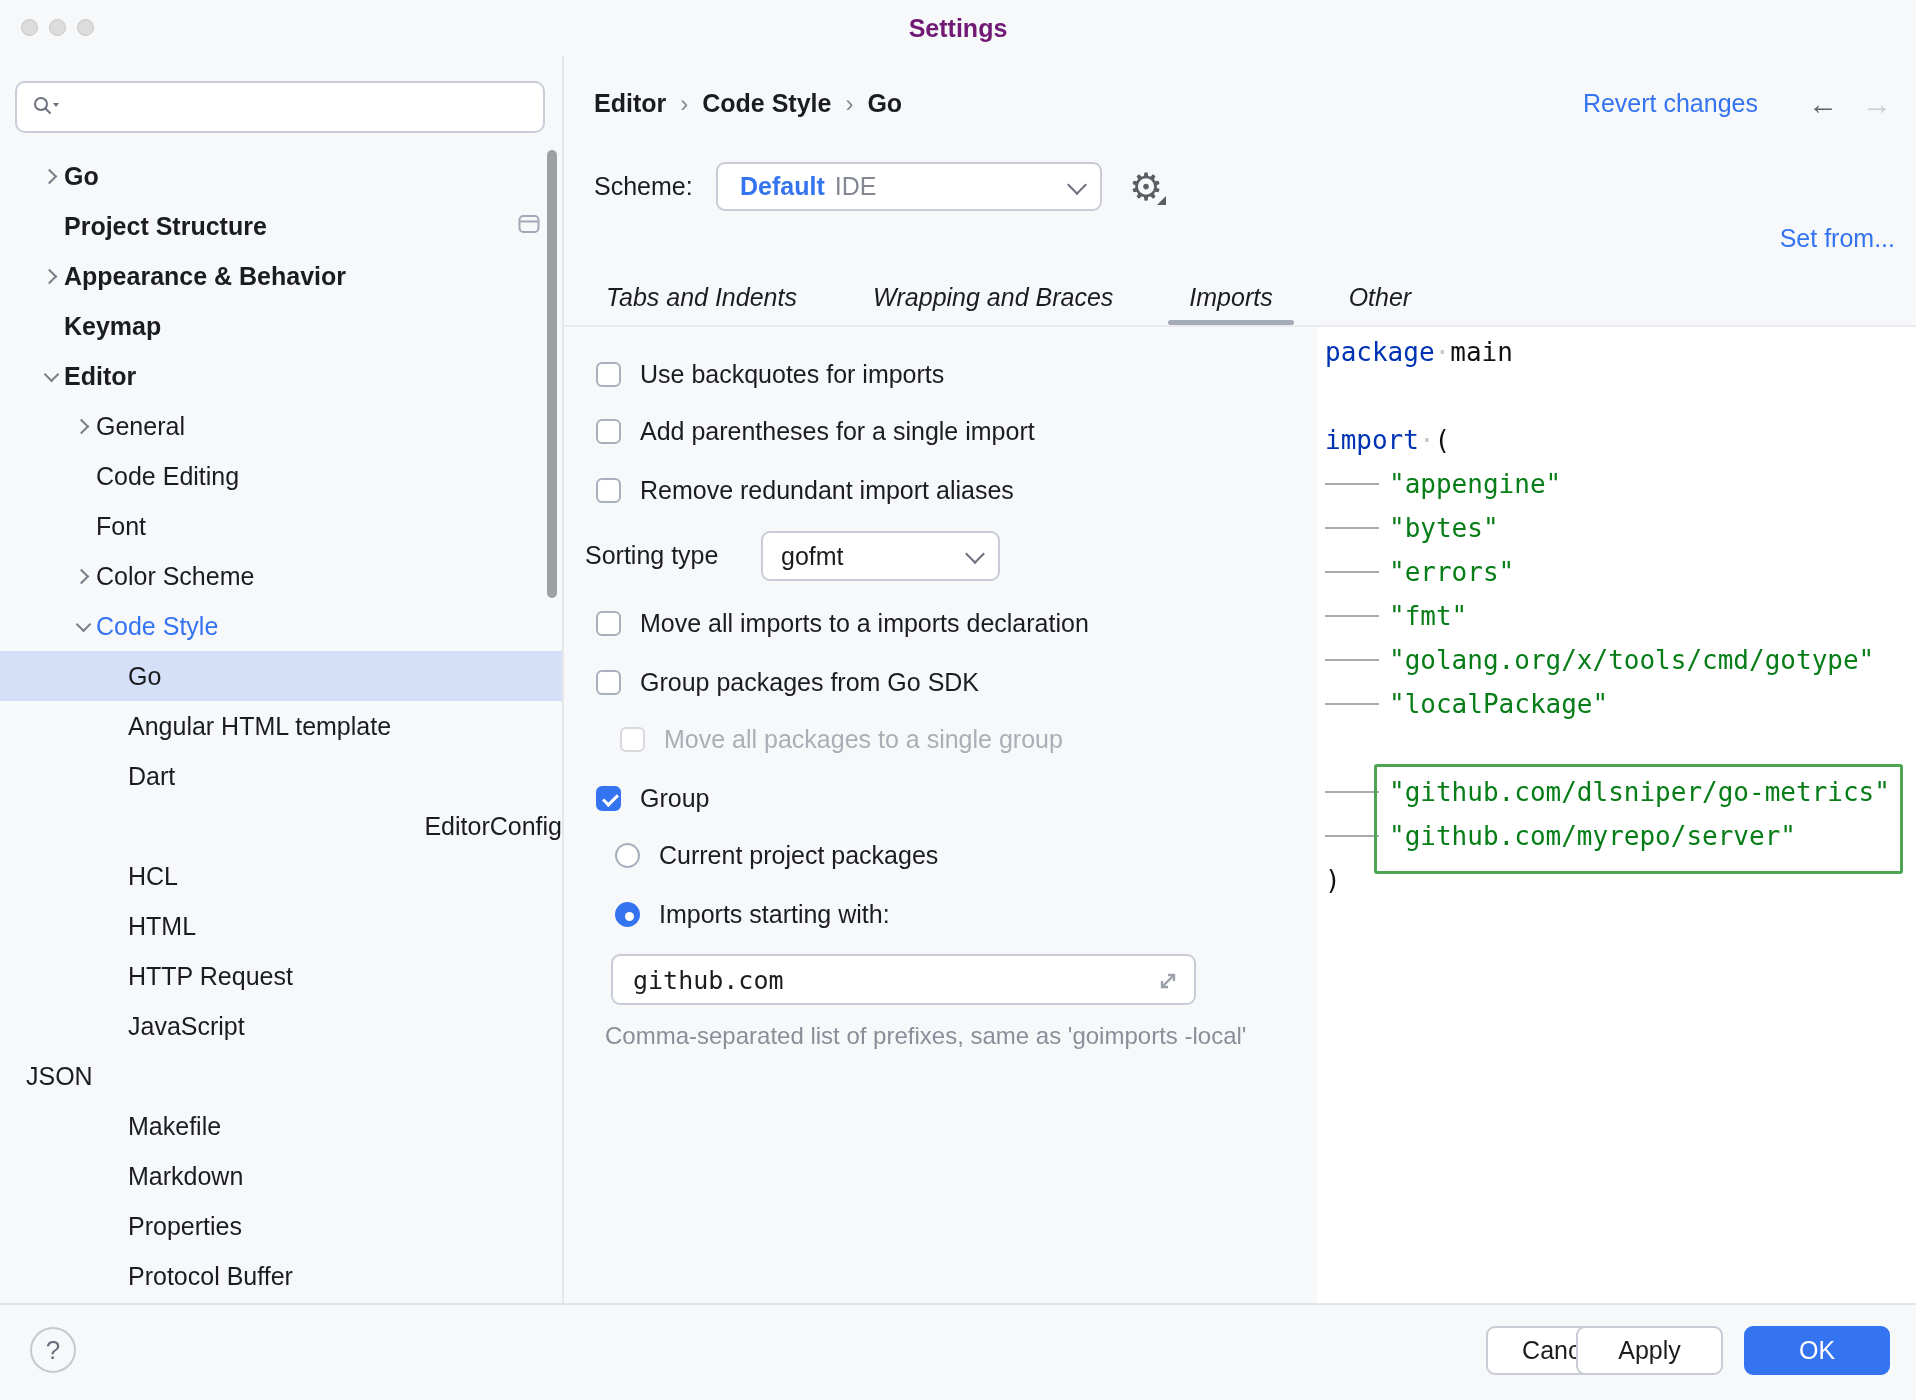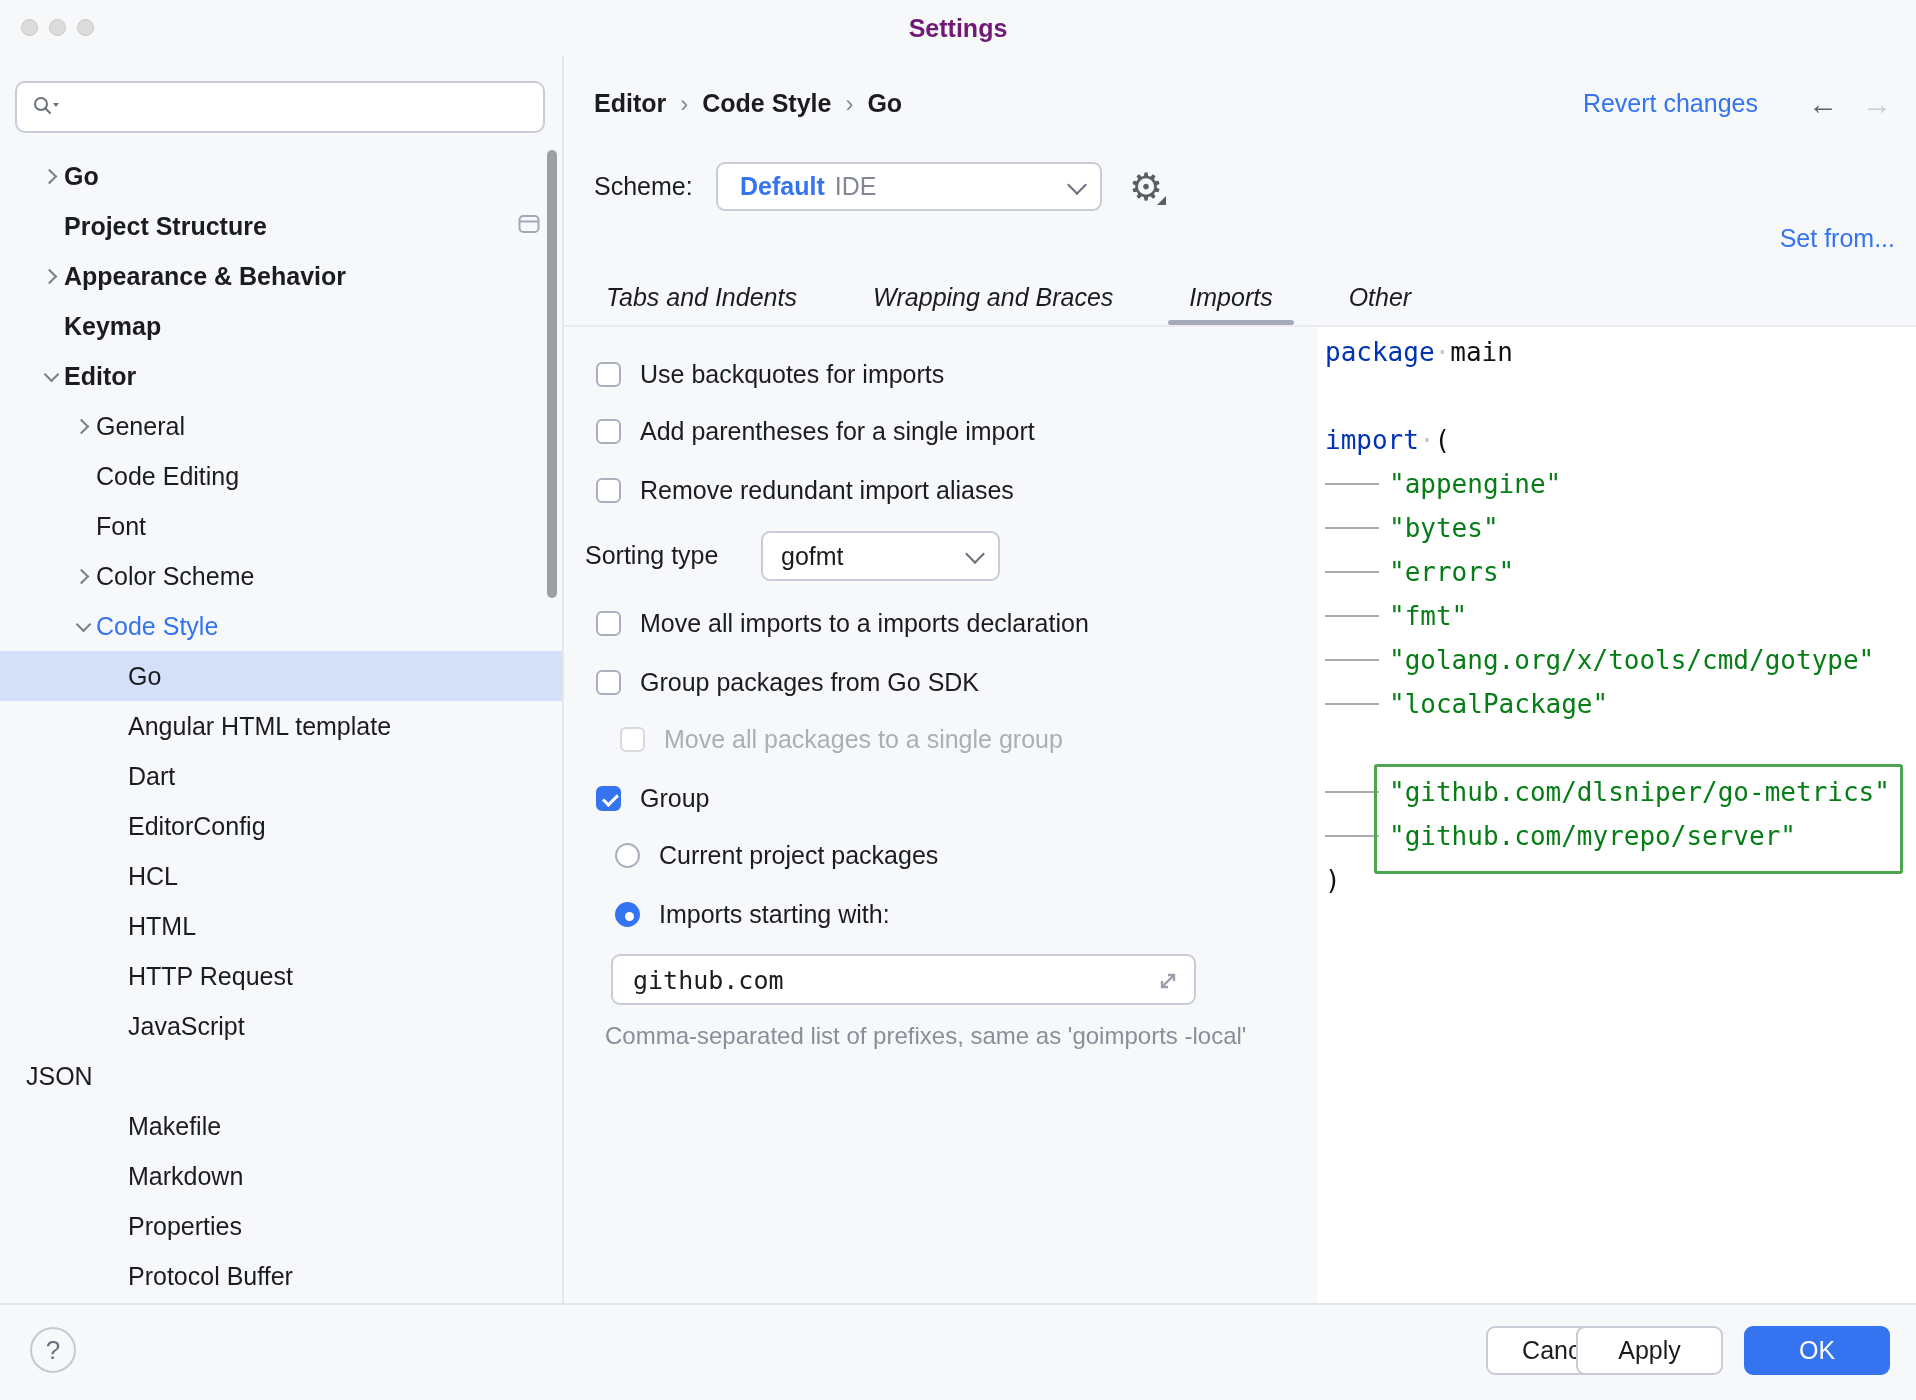--- a/index.html
+++ b/index.html
@@ -184,7 +184,7 @@
         <span class="chev ph"></span>
         <span class="slabel">Dart</span>
       </div>
-      <div class="srow" style="padding-left: 102px;">
+      <div class="srow" style="padding-left: 102px; justify-content: space-between;">
         <span class="chev ph"></span>
         <span class="slabel">EditorConfig</span>
       </div>

